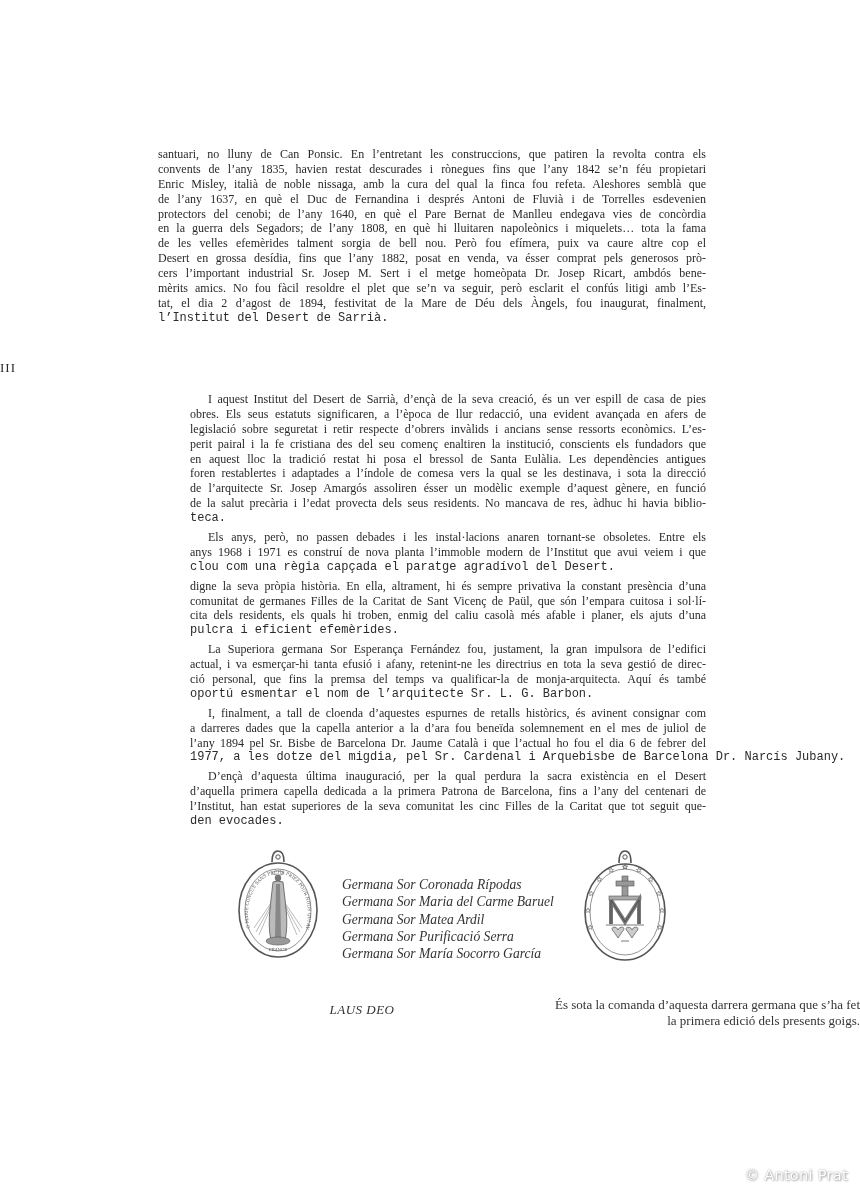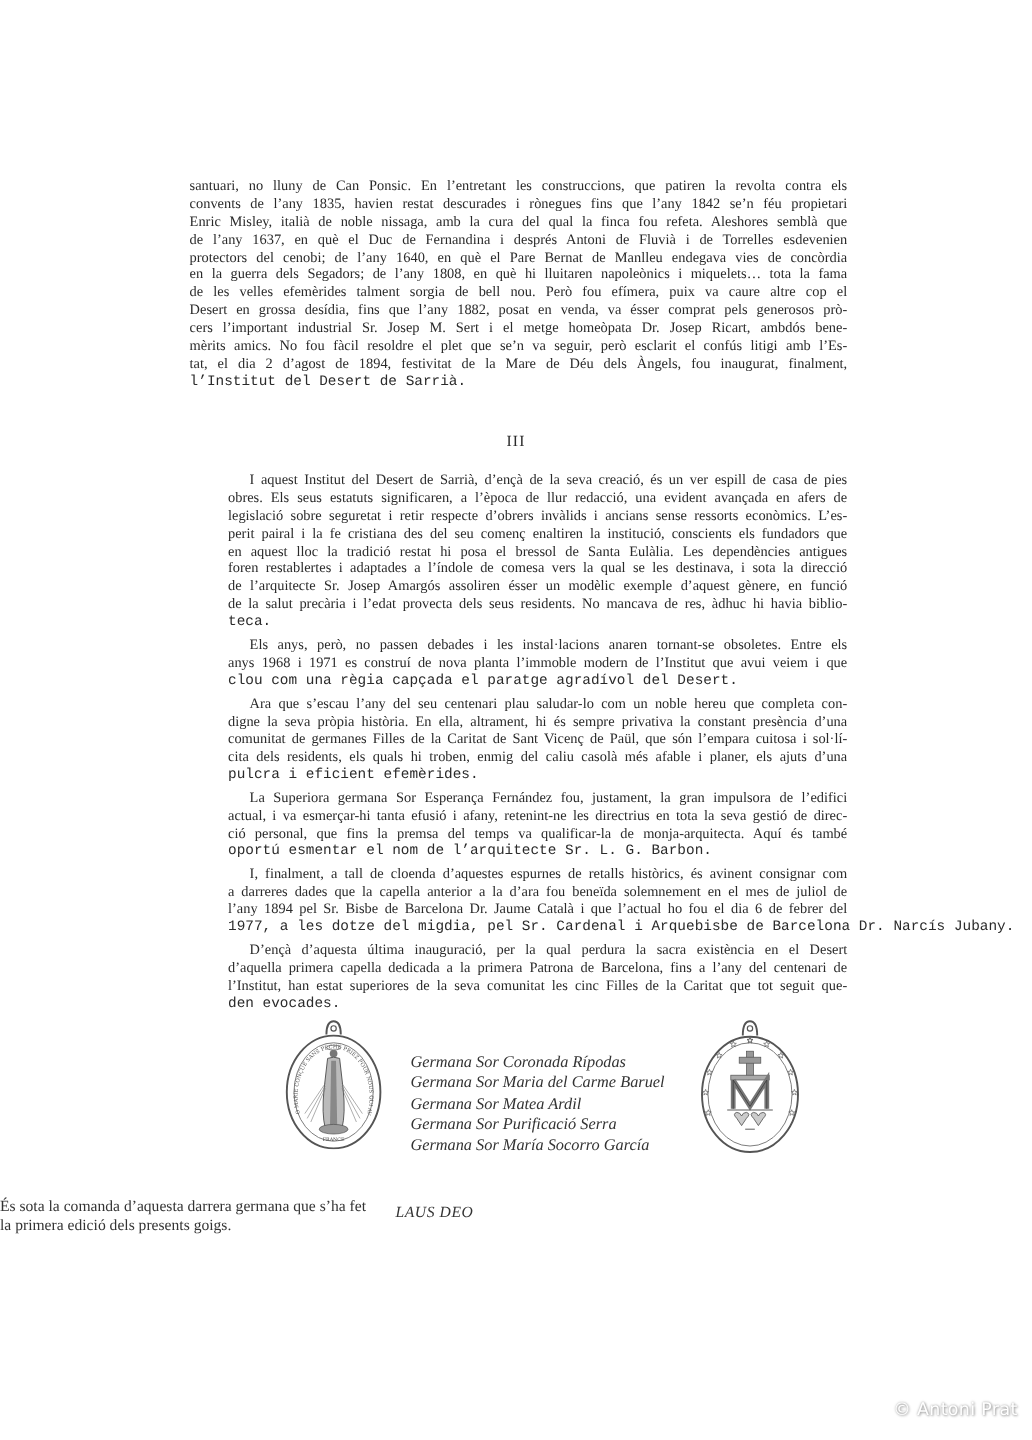--- a/index.html
+++ b/index.html
@@ -13,7 +13,7 @@
   .line.last { text-align-last: left; font-family: Liberation Mono, monospace; }
   .line.indent { padding-left: 18px; }
   .block1 { top: 147px; }
-  .section-num { position: absolute; top: 360px; left: 0; width: 860px; text-align: center; font-size: 13px; letter-spacing: 1px; }
+  .section-num { position: absolute; top: 360px; left: 0; width: 860px; font-size: 13px; letter-spacing: 1px; }
   .block2 { top: 392px; }
   .para { margin-bottom: 4px; margin-left: 32px; }
   .medal { position: absolute; }

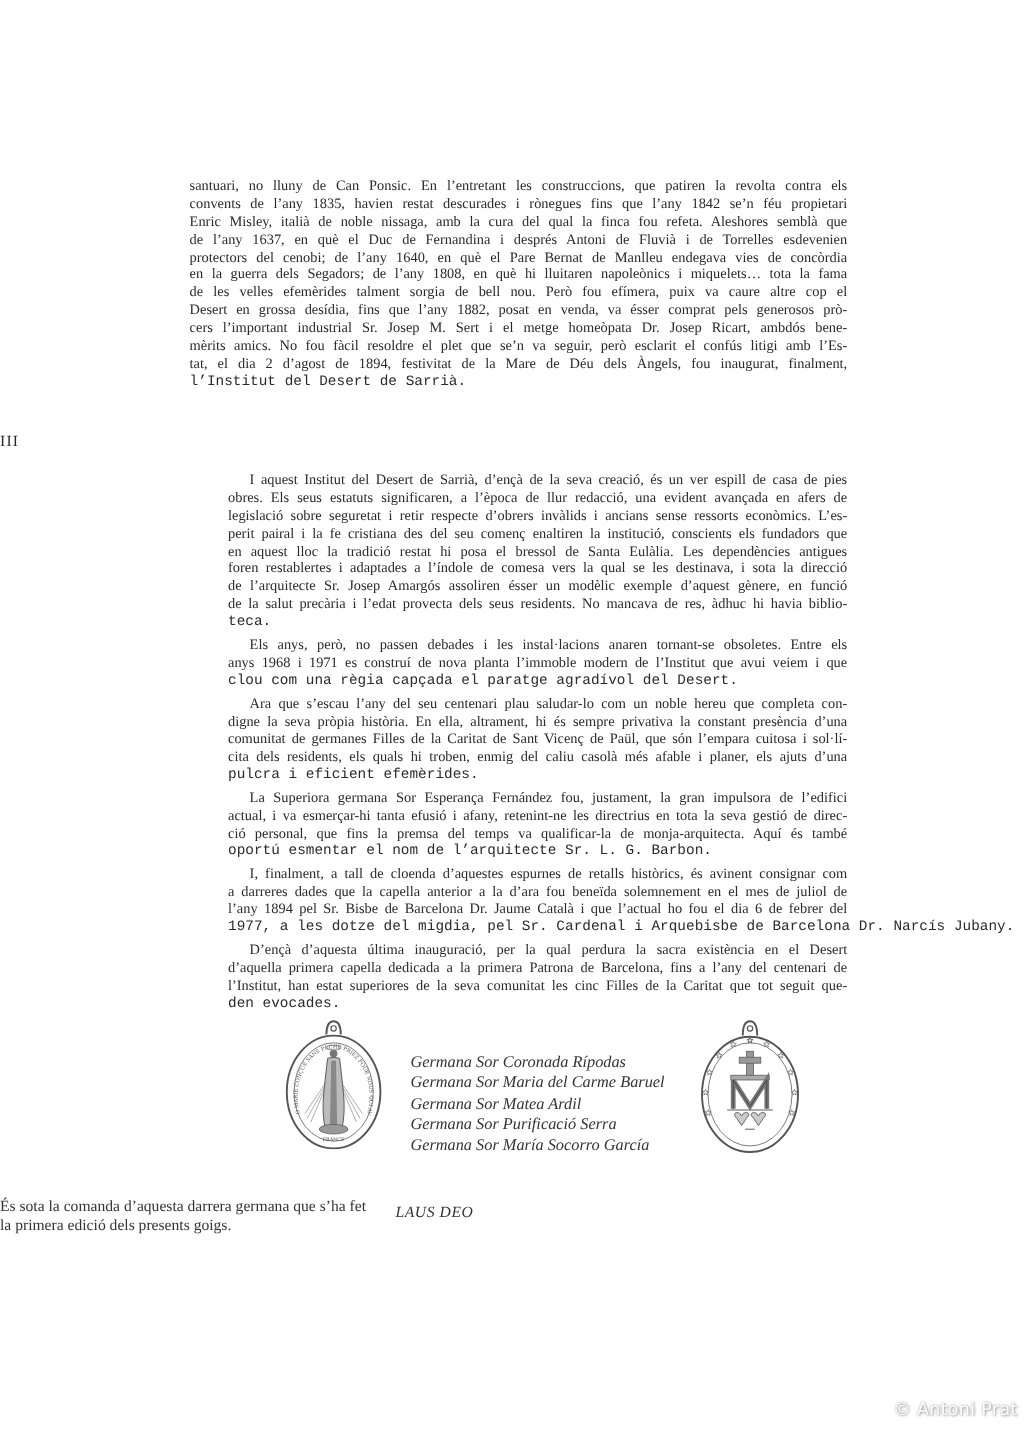--- a/index.html
+++ b/index.html
@@ -68,7 +68,6 @@
         <span class="line last">clou com una règia capçada el paratge agradívol del Desert.</span>
       </div>
       <div class="para">
-        <span class="line indent">Ara que s’escau l’any del seu centenari plau saludar-lo com un noble hereu que completa con-</span>
         <span class="line">digne la seva pròpia història. En ella, altrament, hi és sempre privativa la constant presència d’una</span>
         <span class="line">comunitat de germanes Filles de la Caritat de Sant Vicenç de Paül, que són l’empara cuitosa i sol·lí-</span>
         <span class="line">cita dels residents, els quals hi troben, enmig del caliu casolà més afable i planer, els ajuts d’una</span>

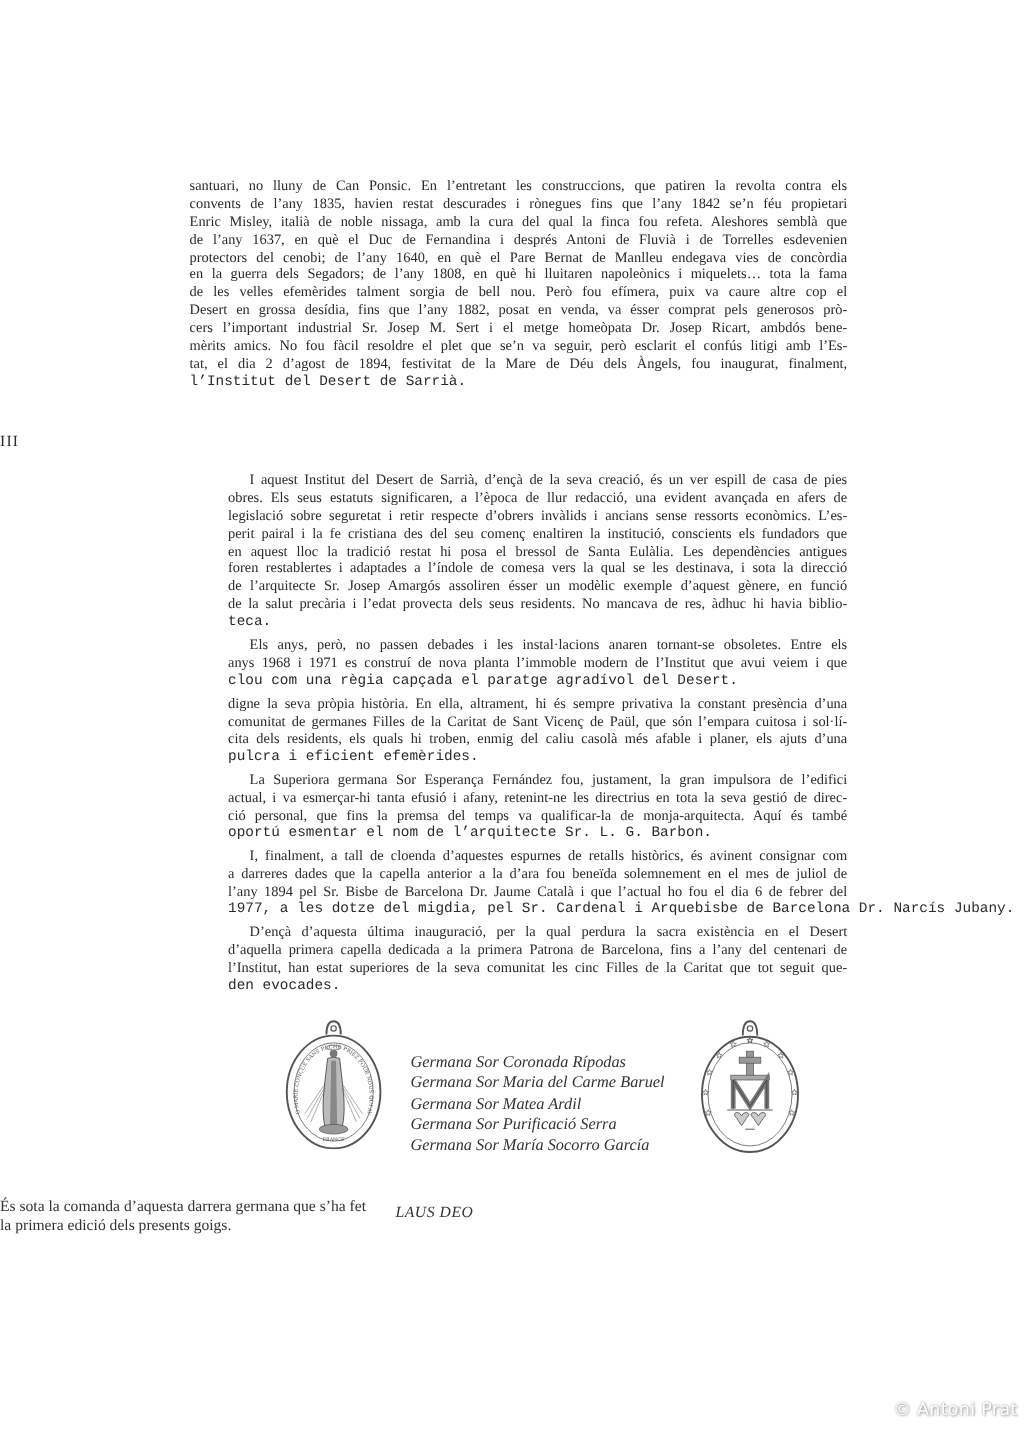--- a/index.html
+++ b/index.html
@@ -21,7 +21,7 @@
   .medal-right { left: 582px; top: 848px; width: 86px; height: 114px; }
   .names { position: absolute; left: 342px; top: 876px; font-style: italic; font-size: 13.6px; line-height: 17.3px; color: #333; }
   .names div { white-space: nowrap; }
-  .closing { position: absolute; top: 997px; left: 0; width: 860px; text-align: left; font-size: 13px; line-height: 15.5px; color: #333; }
+  .closing { position: absolute; top: 997px; left: 0; width: 860px; text-align: right; font-size: 13px; line-height: 15.5px; color: #333; }
   .laus { position: absolute; top: 1002px; left: 0; width: 724px; text-align: center; font-style: italic; font-size: 13px; letter-spacing: 0.5px; color: #333; }
   .watermark {
     position: absolute; right: 12px; bottom: 17px; font-family: "DejaVu Sans", sans-serif; font-size: 14.5px;

